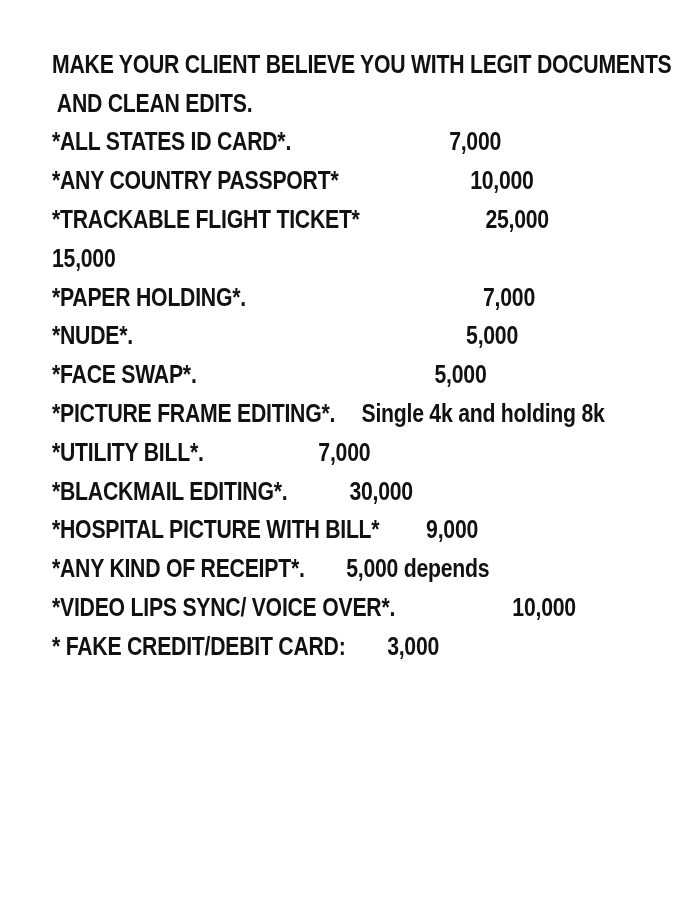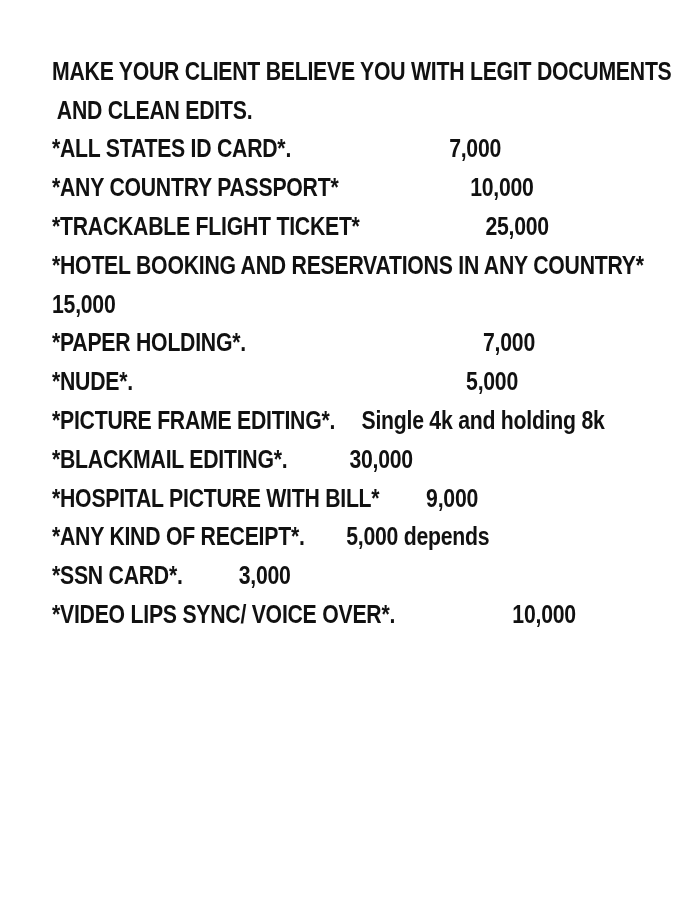--- a/index.html
+++ b/index.html
@@ -16,7 +16,7 @@
     box-sizing: border-box;
     width: 687px;
     height: 900px;
-    padding: 13px 10px 0 24px;
+    padding: 6px 10px 0 24px;
     font-family: "Liberation Sans", sans-serif;
     font-weight: 700;
     font-size: 25px;

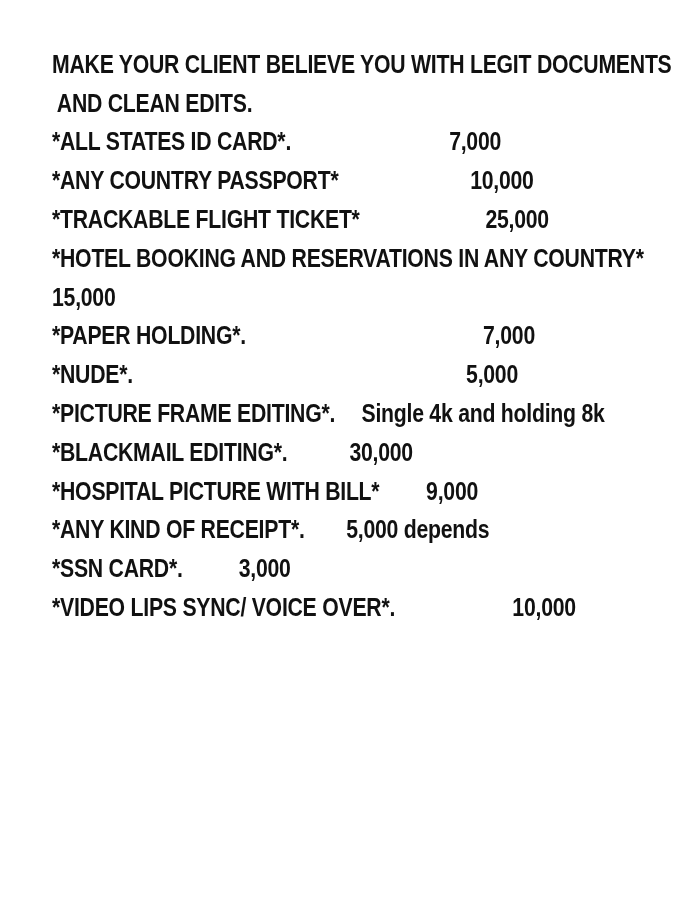--- a/index.html
+++ b/index.html
@@ -65,9 +65,6 @@
   </div>
 
   <div class="row">
-    <span class="scale"><span class="label">*HOTEL BOOKING AND RESERVATIONS IN ANY COUNTRY*</span></span>
-  </div>
-  <div class="row">
     <span class="scale"><span class="price">15,000</span></span>
   </div>
 

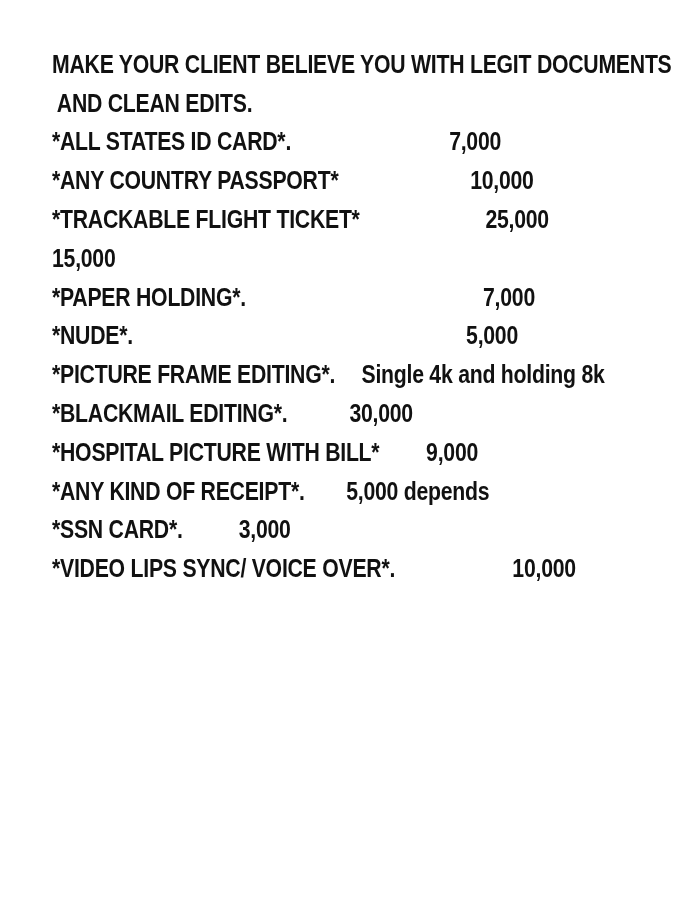--- a/index.html
+++ b/index.html
@@ -77,6 +77,9 @@
   </div>
 
 
+  <div class="row">
+    <span class="scale"><span class="label">*FACE SWAP*.</span><span class="price" style="margin-left:280px">5,000</span></span>
+  </div>
 
   <div class="row">
     <span class="scale"><span class="label">*PICTURE FRAME EDITING*.</span><span class="price" style="margin-left:31px">Single 4k and holding 8k</span></span>

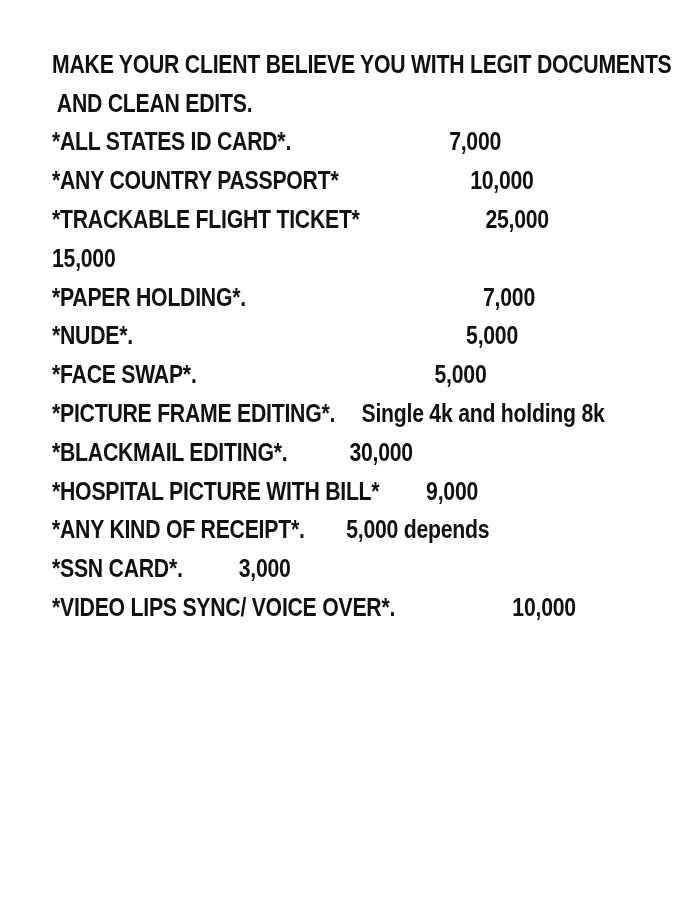--- a/index.html
+++ b/index.html
@@ -85,6 +85,9 @@
     <span class="scale"><span class="label">*PICTURE FRAME EDITING*.</span><span class="price" style="margin-left:31px">Single 4k and holding 8k</span></span>
   </div>
 
+  <div class="row">
+    <span class="scale"><span class="label">*UTILITY BILL*.</span><span class="price" style="margin-left:135px">7,000</span></span>
+  </div>
 
   <div class="row">
     <span class="scale"><span class="label">*BLACKMAIL EDITING*.</span><span class="price" style="margin-left:73px">30,000</span></span>

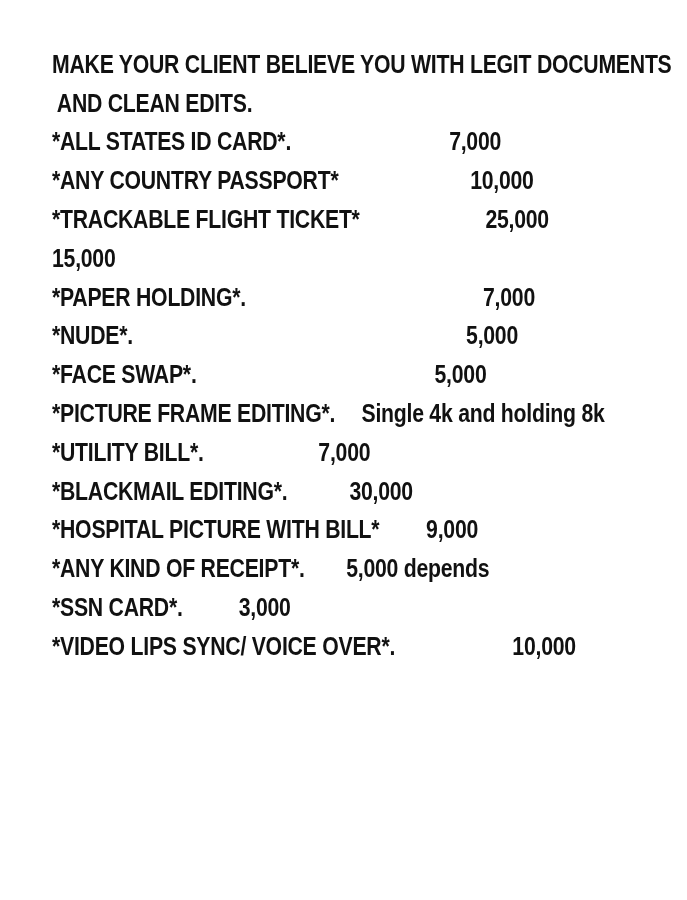--- a/index.html
+++ b/index.html
@@ -103,9 +103,6 @@
   </div>
 
 
-  <div class="row">
-    <span class="scale"><span class="label">*SSN CARD*.</span><span class="price" style="margin-left:66px">3,000</span></span>
-  </div>
 
   <div class="row">
     <span class="scale"><span class="label">*VIDEO LIPS SYNC/ VOICE OVER*.</span><span class="price" style="margin-left:138px">10,000</span></span>

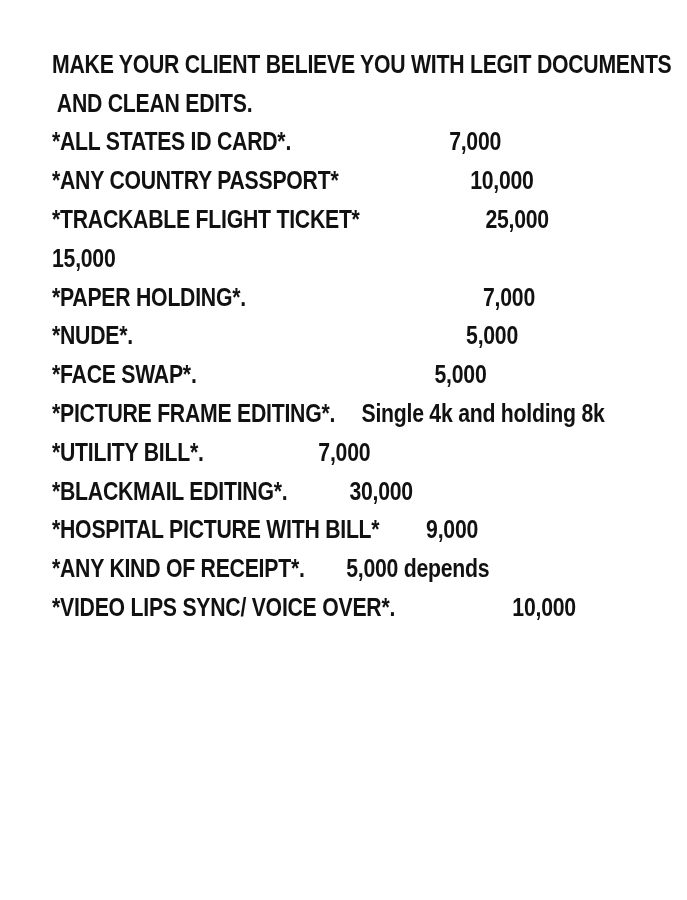--- a/index.html
+++ b/index.html
@@ -108,6 +108,9 @@
     <span class="scale"><span class="label">*VIDEO LIPS SYNC/ VOICE OVER*.</span><span class="price" style="margin-left:138px">10,000</span></span>
   </div>
 
+  <div class="row">
+    <span class="scale"><span class="label">* FAKE CREDIT/DEBIT CARD:</span><span class="price" style="margin-left:49px">3,000</span></span>
+  </div>
 
 </div>
 

